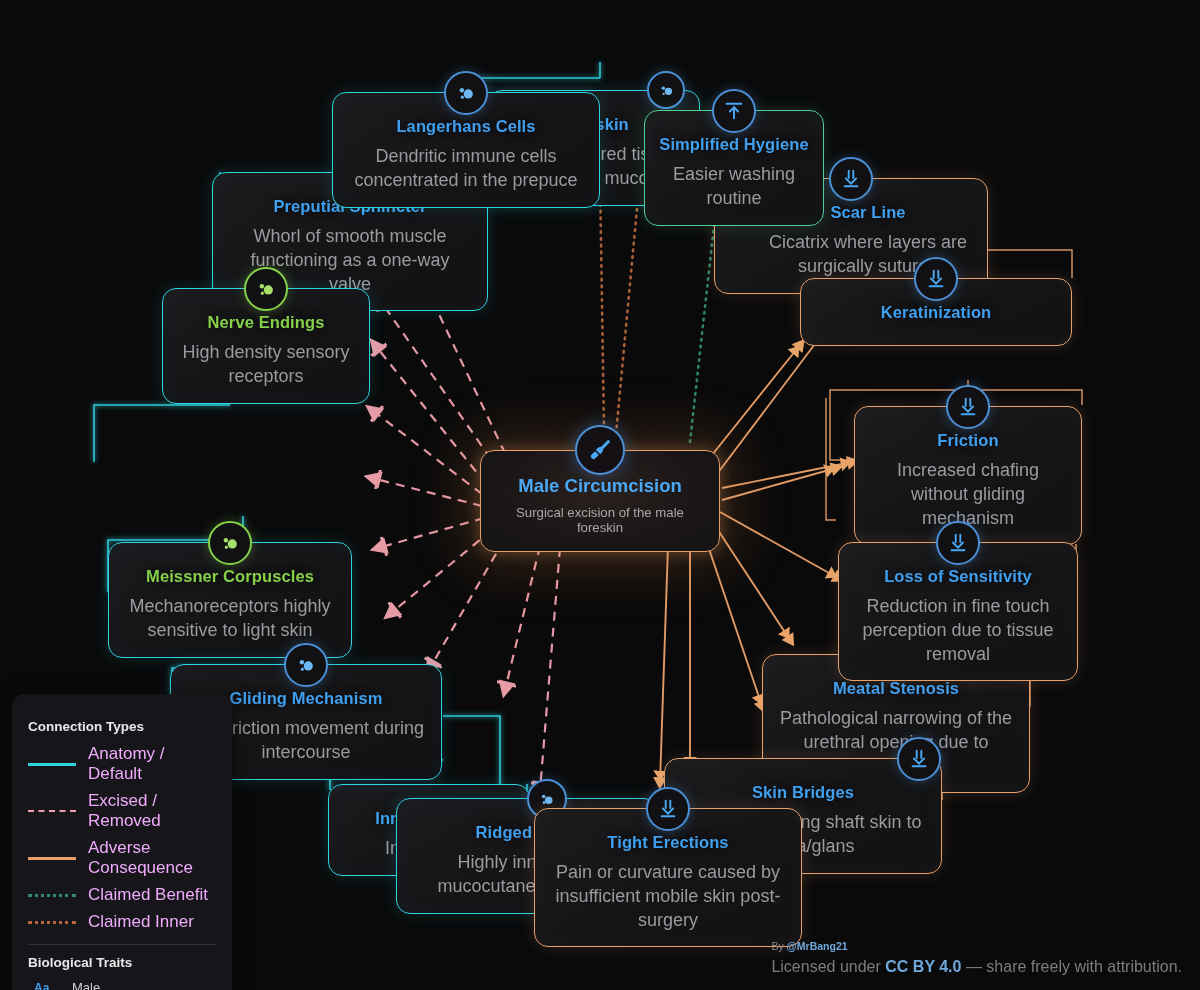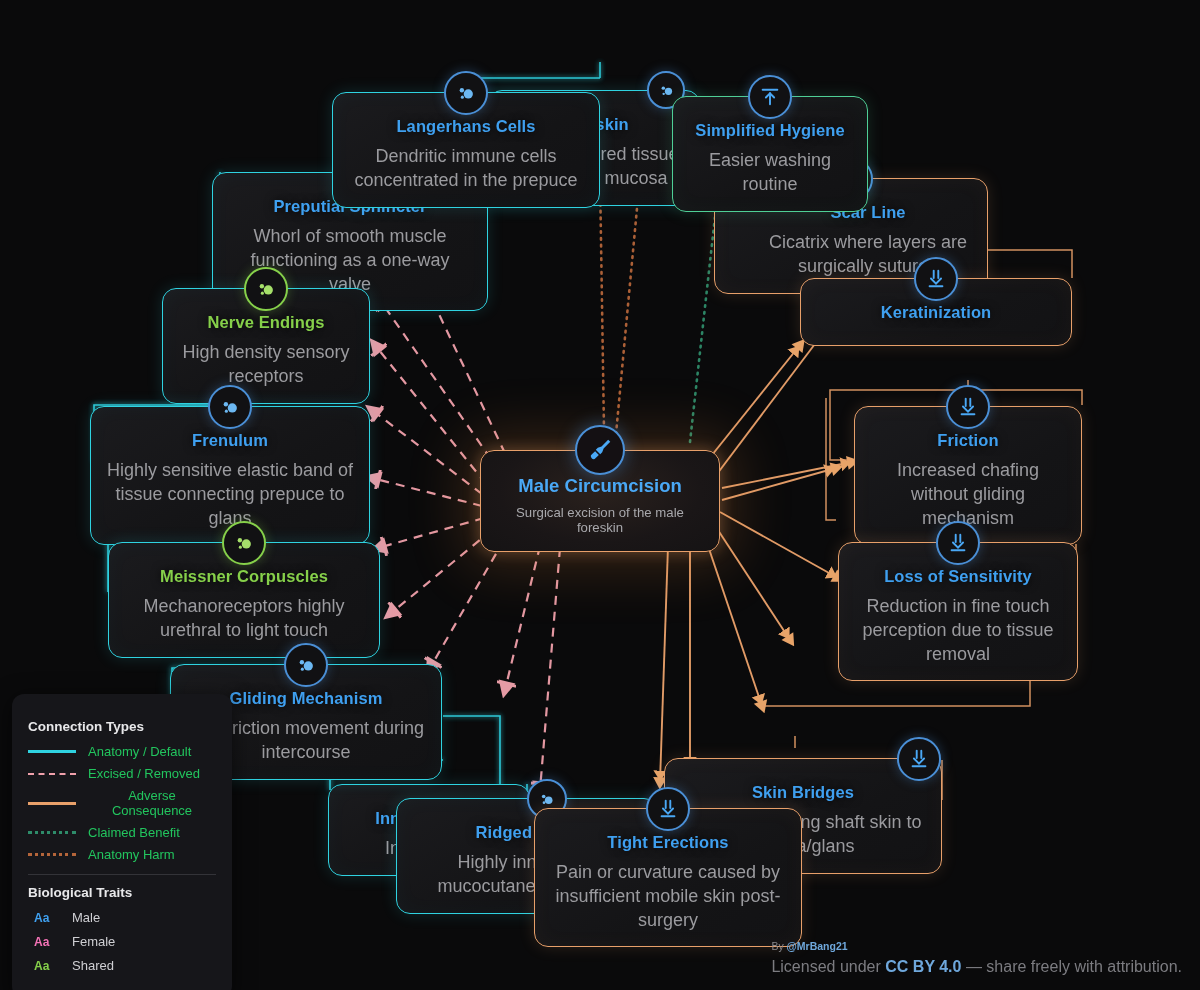--- a/index.html
+++ b/index.html
@@ -218,7 +218,7 @@
     <div class="desc">Double-layered tissue, blood and mucosa</div>
   </div>
 
-  <div class="node t-male k-benefit" style="left:644px; top:96px; width:196px; z-index:26;margin-left:28px;">
+  <div class="node t-male k-benefit" style="left:644px; top:110px; width:180px; z-index:26;">
     <div class="badge b-blue">
       <svg width="22" height="22" viewBox="0 0 24 24" fill="none" stroke="#4aa8f5" stroke-width="2.1" stroke-linecap="round">
         <path d="M4 4 H20"></path>

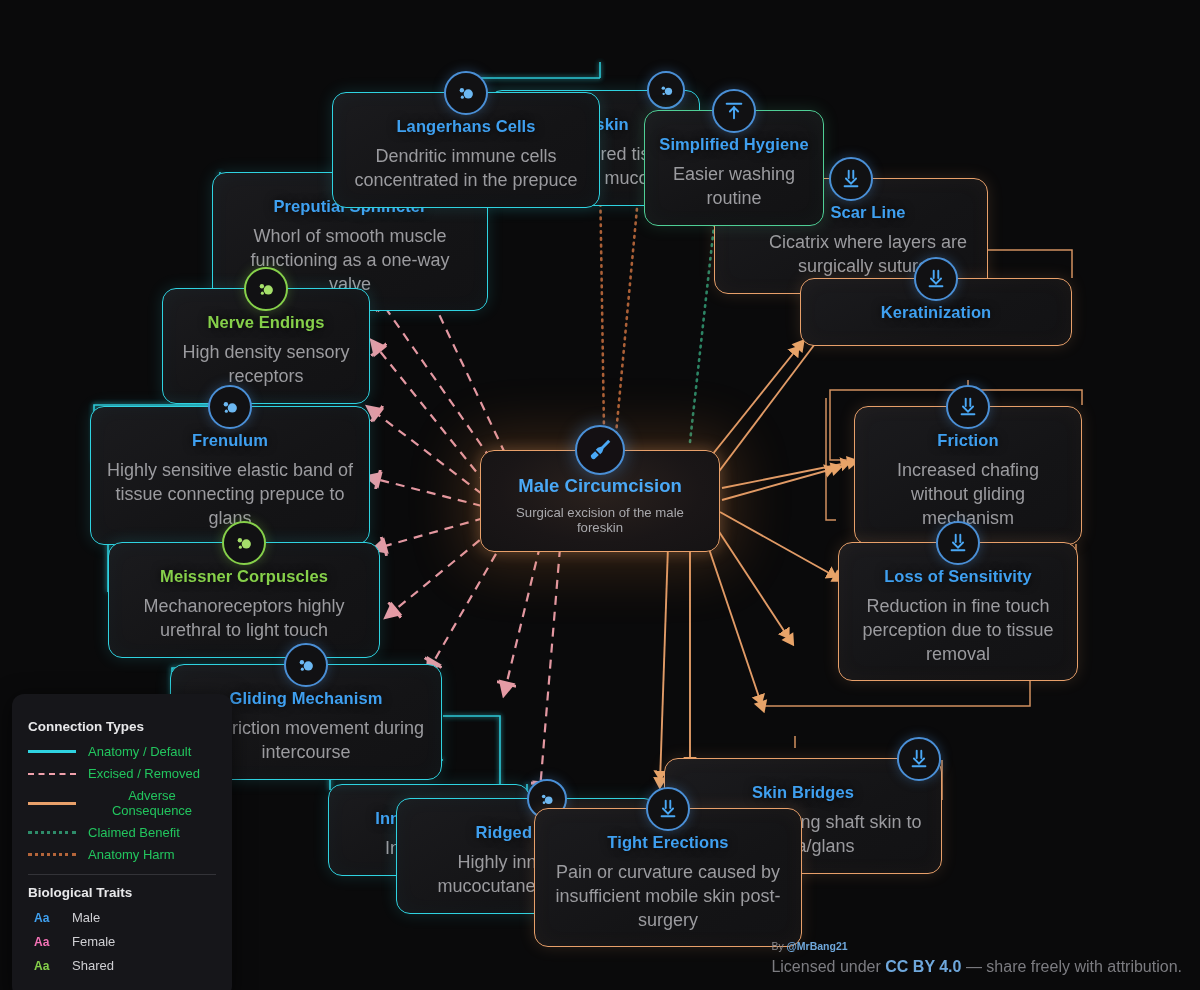--- a/index.html
+++ b/index.html
@@ -273,17 +273,6 @@
     <div class="title">Keratinization</div>
   </div>
 
-  <div class="node t-male k-anat" style="left:90px; top:406px; width:280px; z-index:20;">
-    <div class="badge b-male">
-      <svg width="22" height="22" viewBox="0 0 24 24" aria-hidden="true">
-        <circle cx="14.5" cy="13" r="5" fill="#6cb8f2"></circle>
-        <circle cx="7.5" cy="9" r="2.4" fill="#6cb8f2"></circle>
-        <circle cx="8" cy="16.5" r="1.7" fill="#6cb8f2"></circle>
-      </svg>
-    </div>
-    <div class="title">Frenulum</div>
-    <div class="desc">Highly sensitive elastic band of tissue connecting prepuce to glans</div>
-  </div>
 
   <div class="node t-male k-adverse" style="left:854px; top:406px; width:228px; z-index:20;">
     <div class="badge b-blue">

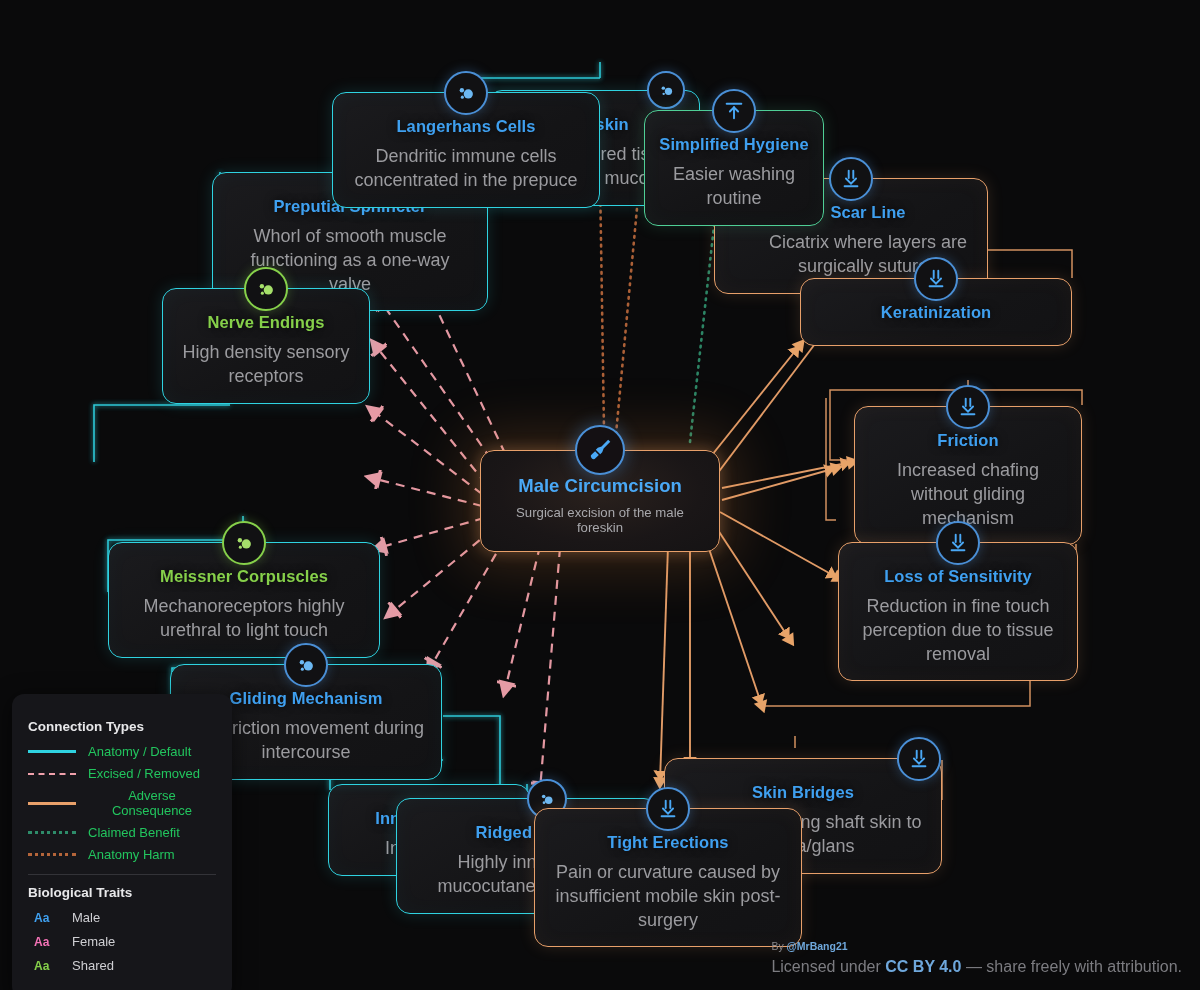--- a/index.html
+++ b/index.html
@@ -287,7 +287,7 @@
     <div class="desc">Increased chafing without gliding mechanism</div>
   </div>
 
-  <div class="node t-shared k-anat" style="left:108px; top:542px; width:272px; z-index:20;">
+  <div class="node t-shared k-anat" style="left:108px; top:542px; width:244px; z-index:20;">
     <div class="badge b-shared">
       <svg width="22" height="22" viewBox="0 0 24 24" aria-hidden="true">
         <circle cx="14.5" cy="13" r="5" fill="#a6e06a"></circle>

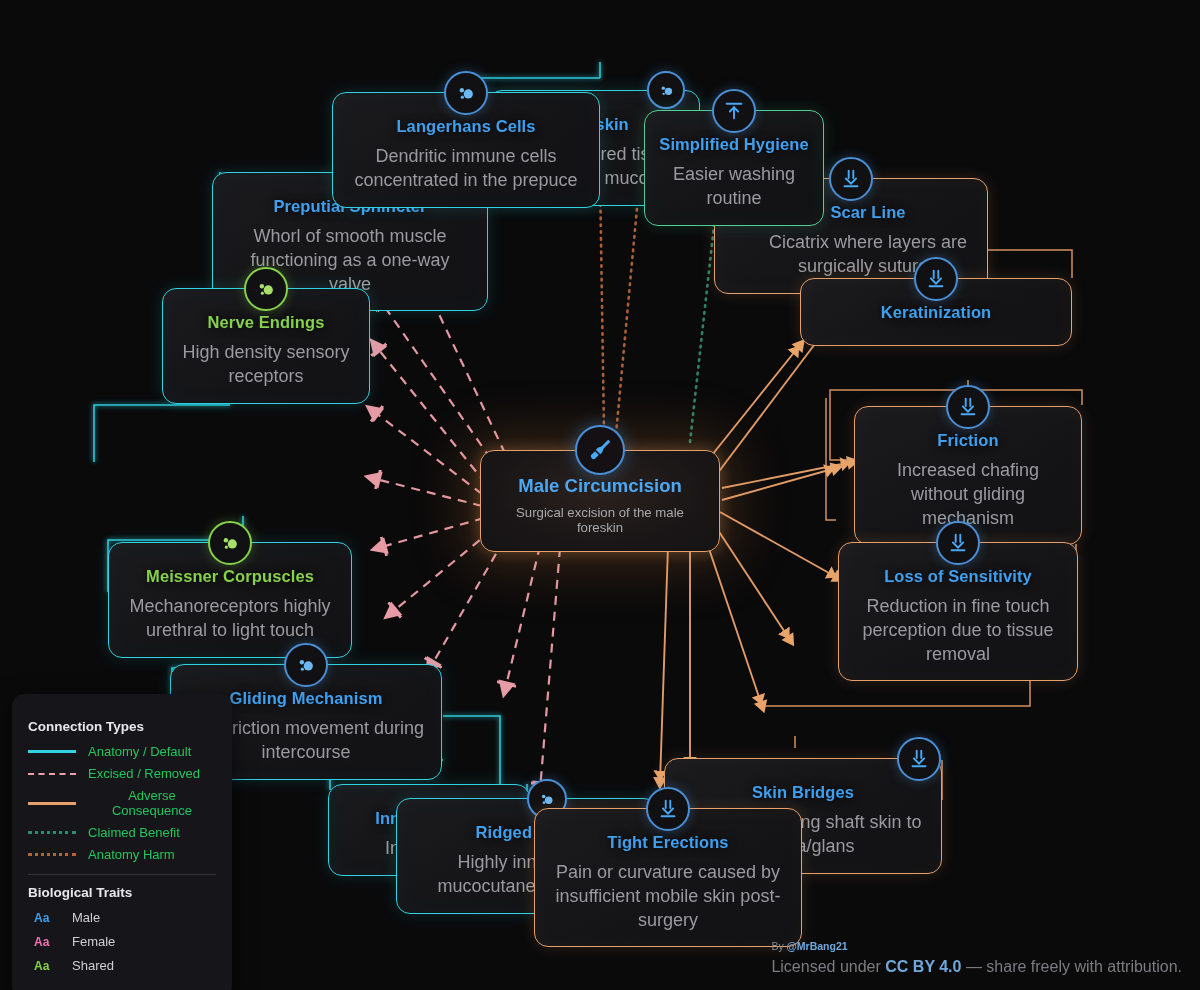--- a/index.html
+++ b/index.html
@@ -296,7 +296,7 @@
       </svg>
     </div>
     <div class="title">Meissner Corpuscles</div>
-    <div class="desc">Mechanoreceptors highly urethral to light touch</div>
+    <div class="desc">Mechanoreceptors highly sensitive to light skin</div>
   </div>
 
   <div class="node t-male k-adverse" style="left:838px; top:542px; width:240px; z-index:20;">

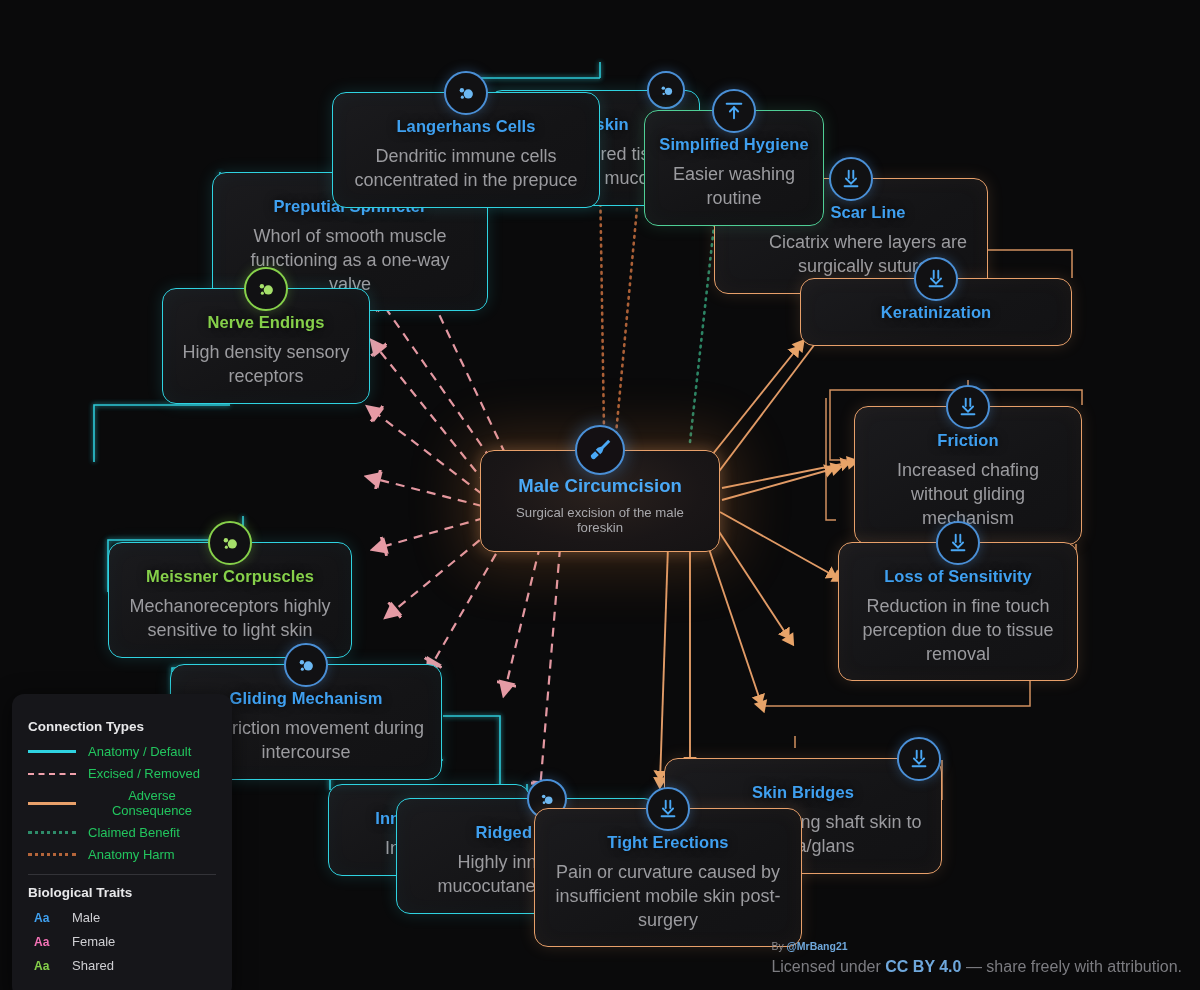--- a/index.html
+++ b/index.html
@@ -324,6 +324,18 @@
     <div class="desc">Non-friction movement during intercourse</div>
   </div>
 
+  <div class="node t-male k-adverse" style="left:762px; top:654px; width:268px; z-index:18;">
+    <div class="badge b-blue">
+      <svg width="22" height="22" viewBox="0 0 24 24" fill="none" stroke="#4aa8f5" stroke-width="2.1" stroke-linecap="round">
+        <path d="M9.5 3 V11"></path>
+          <path d="M14.5 3 V11"></path>
+          <path d="M6.5 11.5 L12 17 L17.5 11.5"></path>
+          <path d="M5 20 H19"></path>
+      </svg>
+    </div>
+    <div class="title">Meatal Stenosis</div>
+    <div class="desc">Pathological narrowing of the urethral opening due to exposure</div>
+  </div>
 
   <div class="node t-male k-anat" style="left:328px; top:784px; width:202px; z-index:14;">
 

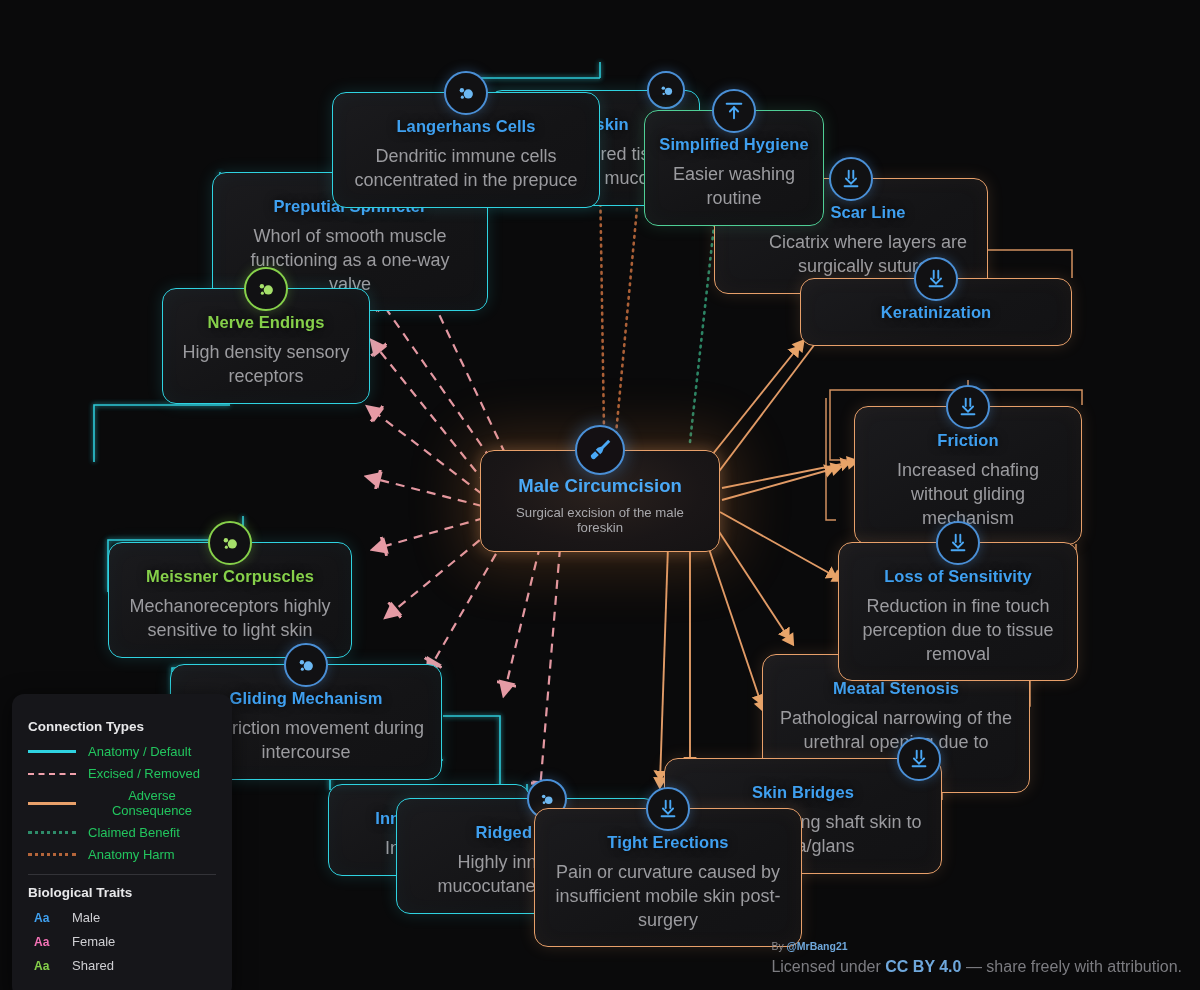--- a/index.html
+++ b/index.html
@@ -76,7 +76,7 @@
   #legend h4.second { margin-top:6px; }
   .lrow { display:flex; align-items:center; gap:12px; margin:7px 0; }
   .lrow .swatch { width:48px; height:0; flex:0 0 48px; }
-  .lrow .lbl { font-size:13px; color:#22c55e;text-align:center; }
+  .lrow .lbl { font-size:17px; color:#f0abfc; }
   .sw-solid-cyan   { border-top:3.5px solid #2fd3e1; }
   .sw-dash-pink    { border-top:2.5px dashed #f0a0ab; }
   .sw-solid-orange { border-top:3.5px solid #e8a06a; }

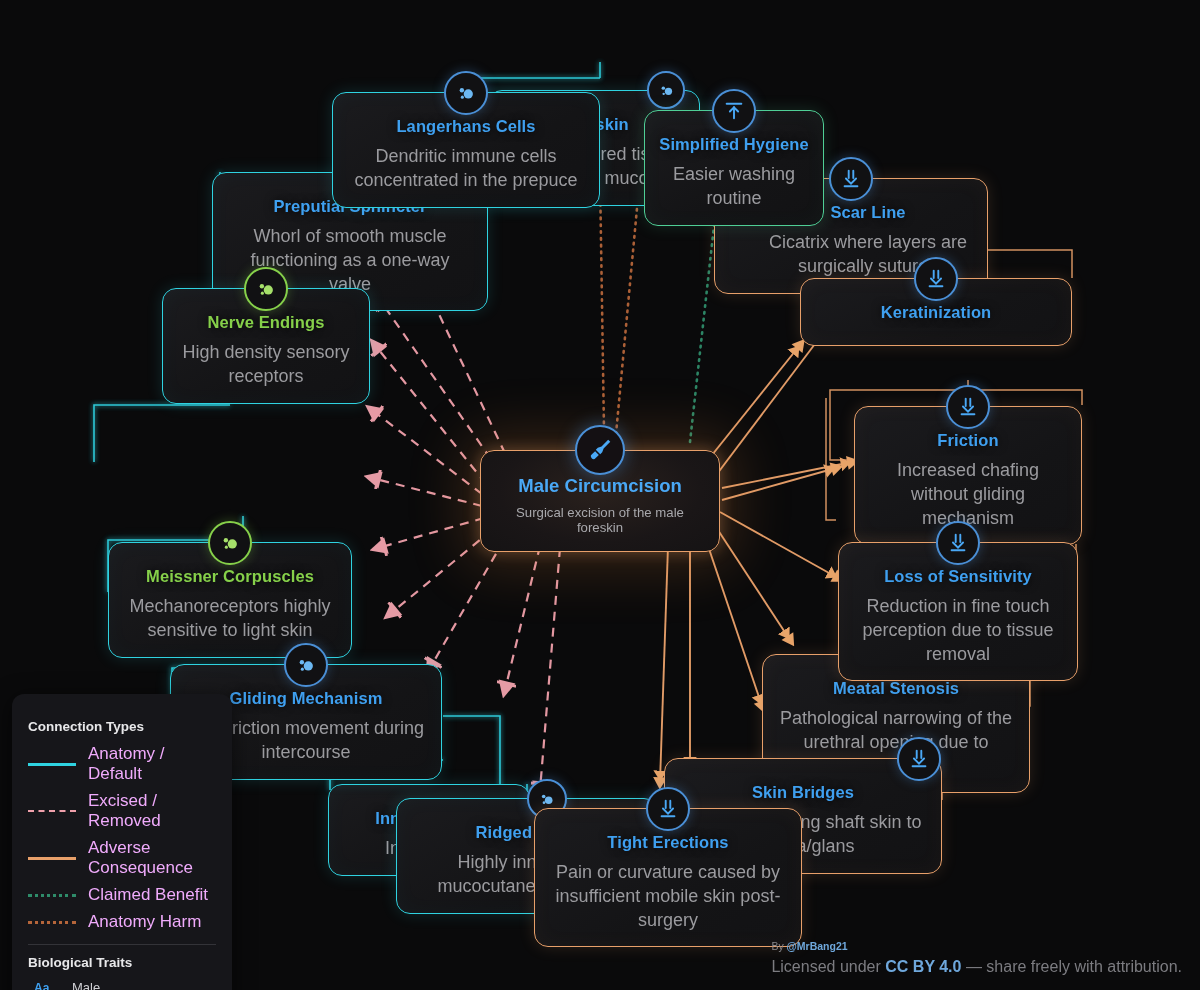--- a/index.html
+++ b/index.html
@@ -413,7 +413,7 @@
     </div>
     <div class="lrow">
       <span class="swatch sw-dot-brown"></span>
-      <span class="lbl">Anatomy Harm</span>
+      <span class="lbl">Claimed Inner</span>
     </div>
 
     <hr>

